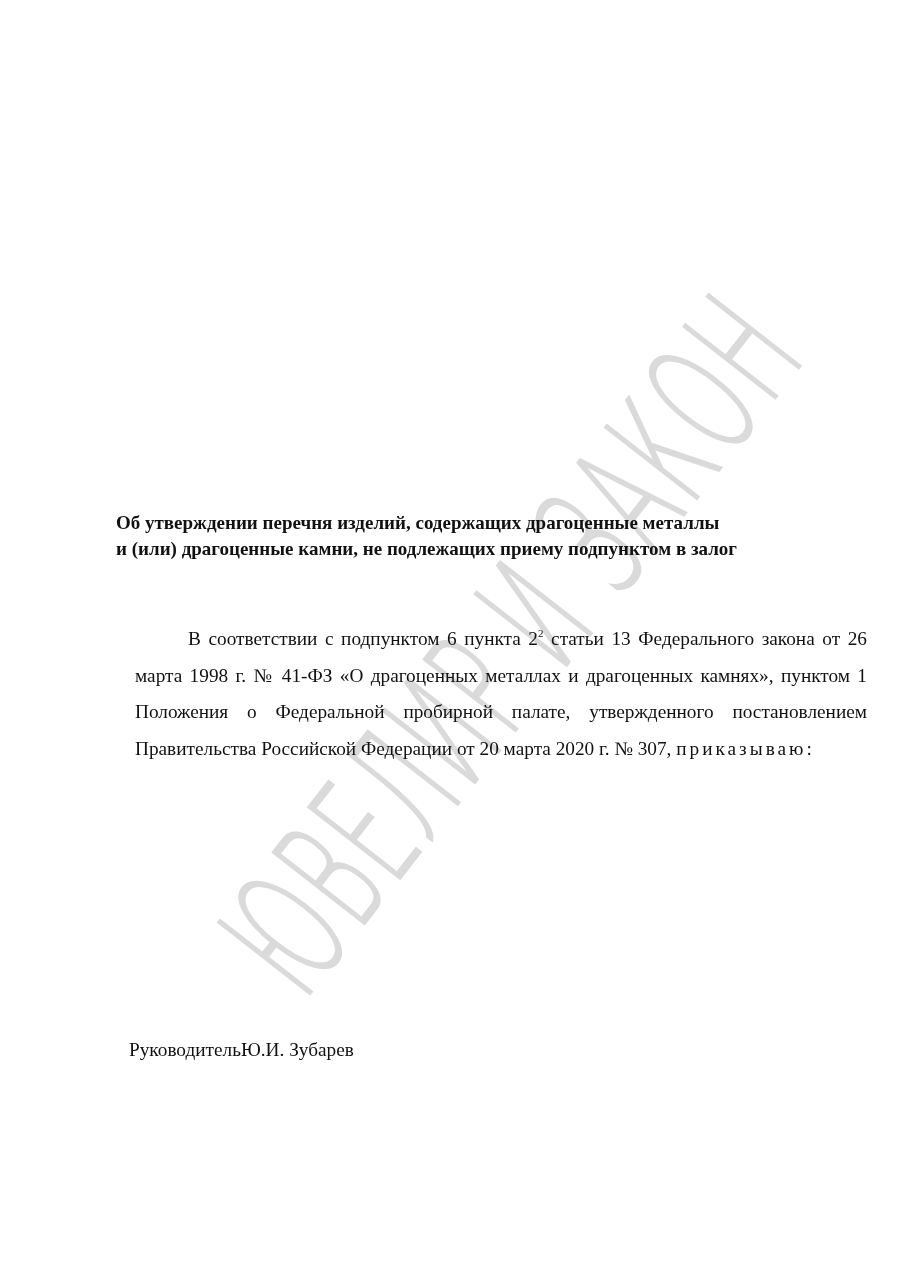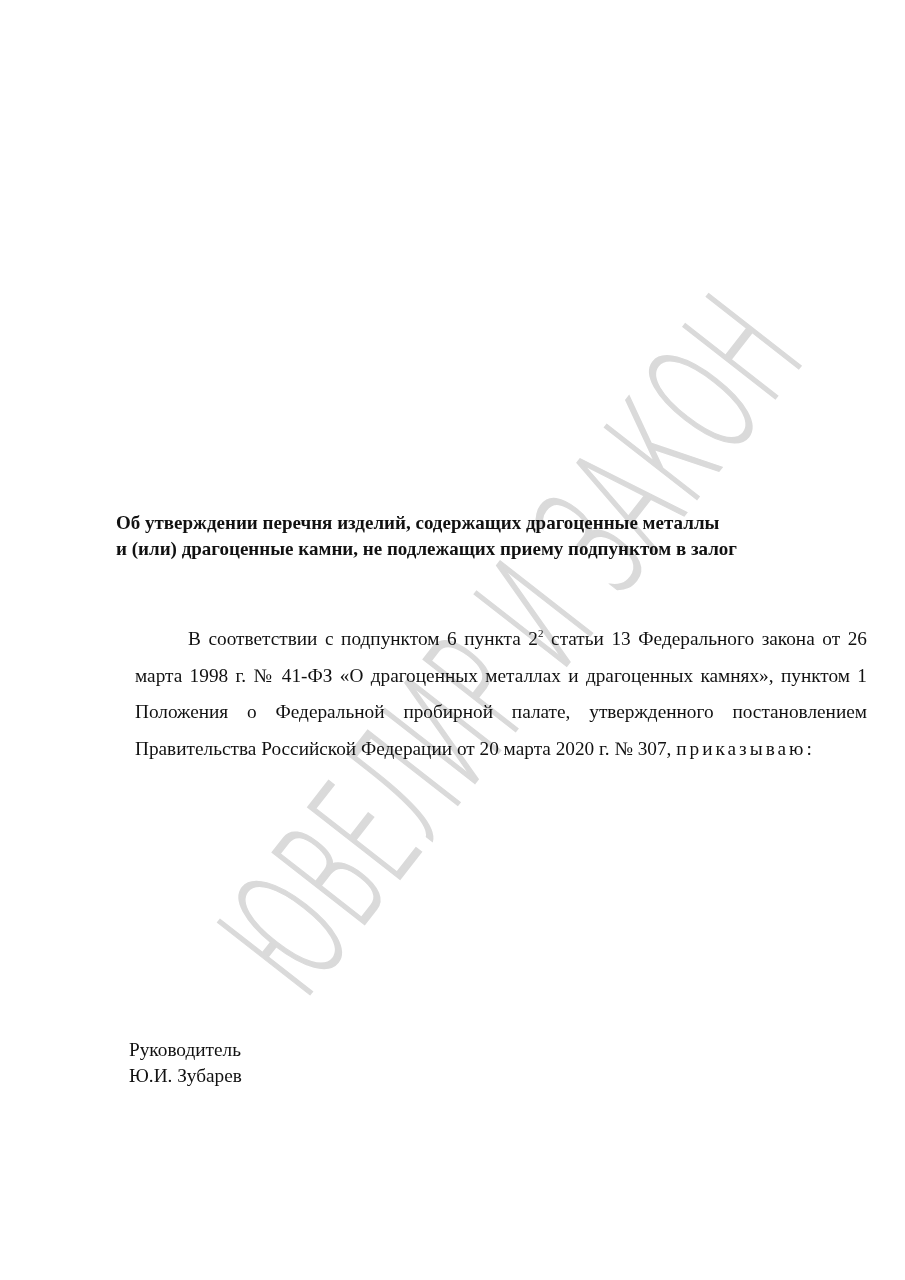--- a/index.html
+++ b/index.html
@@ -36,7 +36,7 @@
     .signature {
       position: absolute; left: 129px; width: 732px; top: 1037px;
       display: flex; 
-      font-size: 19.3px; line-height: 26px; flex-direction: column;
+      font-size: 19.3px; line-height: 26px;
     }
   </style>
 </head>

